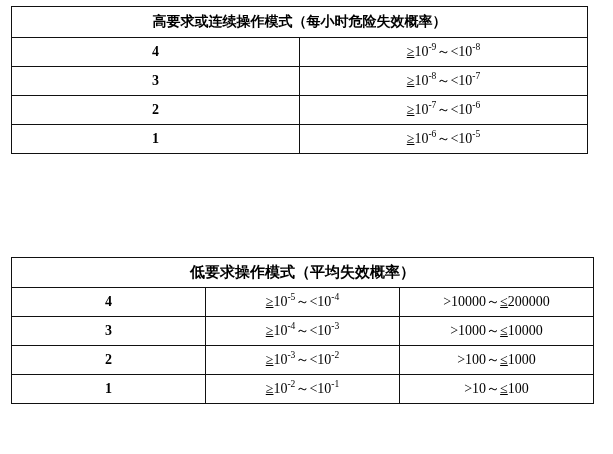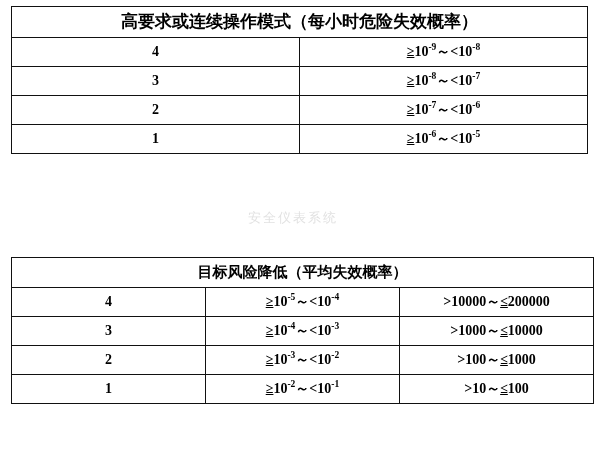--- a/index.html
+++ b/index.html
@@ -43,7 +43,7 @@
     width: 577px;
   }
   #table1 .title {
-    font-size: 17px;
+    font-size: 14px;
     height: 26px;
   }
   #table1 .hdr {

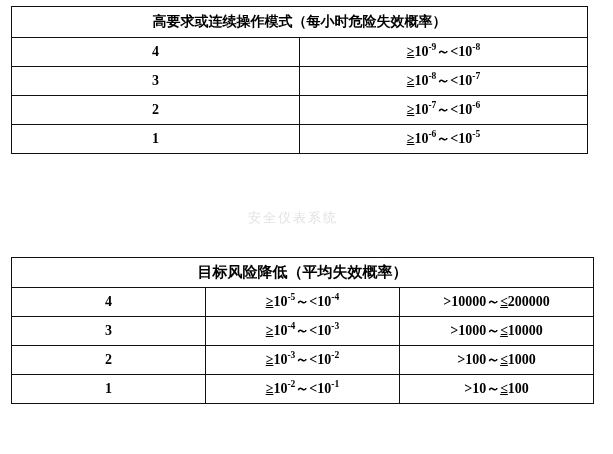--- a/index.html
+++ b/index.html
@@ -82,7 +82,7 @@
   
   .expr {
     white-space: nowrap;
-    font-weight: bold;
+    font-weight: normal;
   }
   .expr sup {
     font-size: 0.68em;

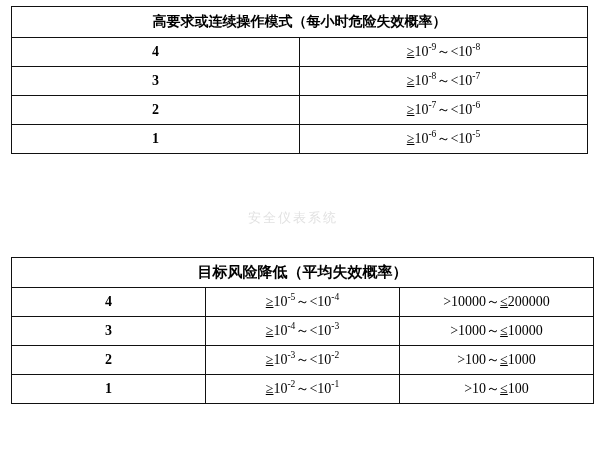--- a/index.html
+++ b/index.html
@@ -108,7 +108,6 @@
 
 <div class="page">
 
-  <div class="watermark">安全仪表系统</div>
 
   <table class="sil" id="table1">
     <tbody>

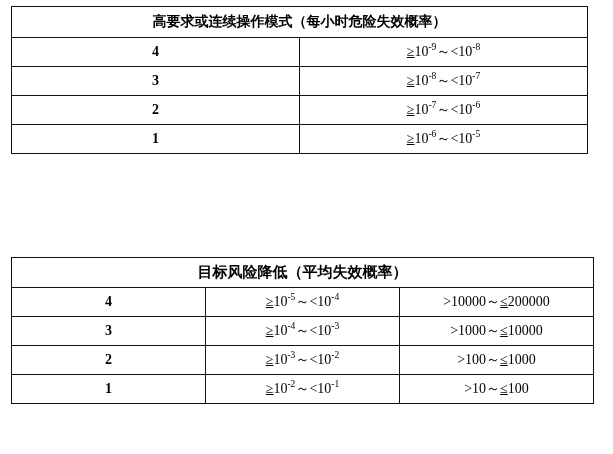--- a/index.html
+++ b/index.html
@@ -156,7 +156,7 @@
   <table class="sil" id="table2">
     <tbody>
       <tr>
-        <td class="title" colspan="3">目标风险降低（平均失效概率）</td>
+        <td class="title" colspan="3">低要求操作模式（平均失效概率）</td>
       </tr>
 
       <tr class="row">

